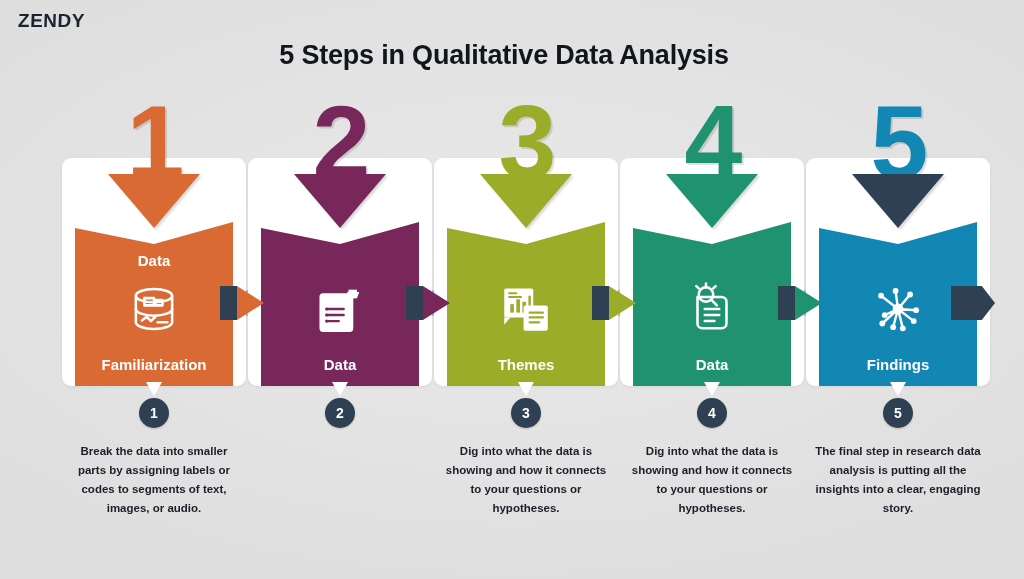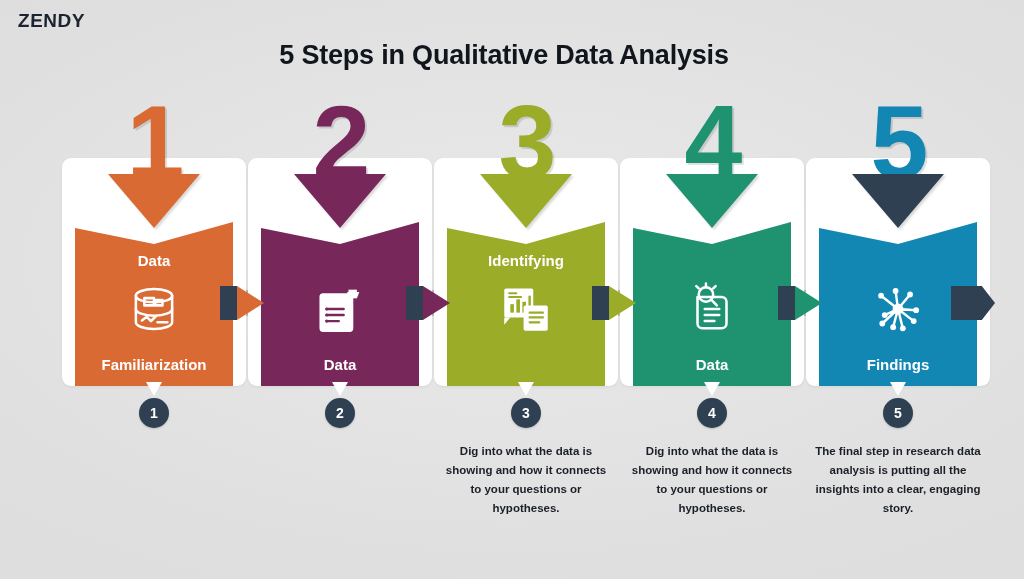--- a/index.html
+++ b/index.html
@@ -301,7 +301,6 @@
         <div class="bignum" style="color:#9aac28">3</div>
         <div class="arrowhead" style="color:#9aac28"></div>
         <div class="colorbox" style="background:#9aac28">
-          <div class="boxlabel-top">Identifying</div>
           <div class="boxicon">
             <svg viewBox="0 0 48 48">
               <rect x="6" y="7" width="24" height="24" rx="1.5" fill="#ffffff"></rect>

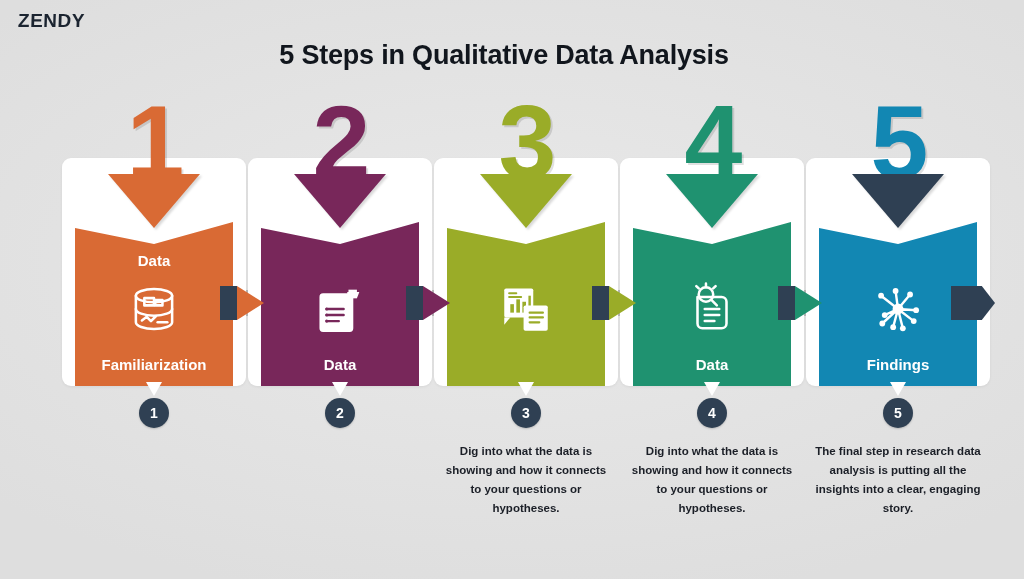--- a/index.html
+++ b/index.html
@@ -316,6 +316,7 @@
               <path d="M27 27h11M27 31h11M27 35h8" stroke="#9aac28" stroke-width="1.8" stroke-linecap="round"></path>
             </svg>
           </div>
+          <div class="boxlabel-bottom">Themes</div>
         </div>
         <div class="cardpointer"></div>
       </div>

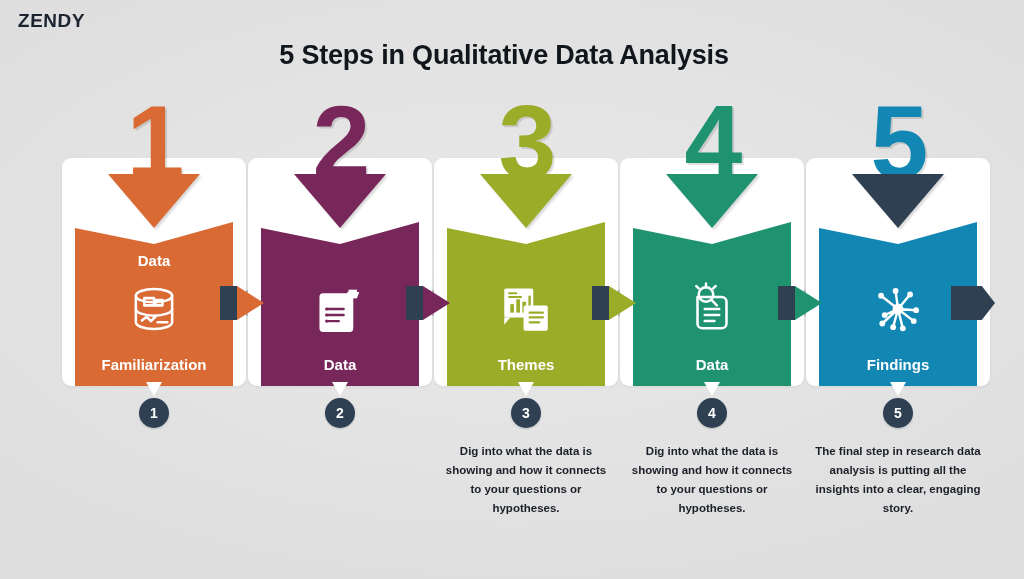--- a/index.html
+++ b/index.html
@@ -373,6 +373,7 @@
   <div id="captions">
       <div class="caption" style="left: 62px;">
         <div class="badge">1</div>
+        <div class="desc">Break the data into smaller parts by assigning labels or codes to segments of text, images, or audio.</div>
       </div>
       <div class="caption" style="left: 248px;">
         <div class="badge">2</div>

